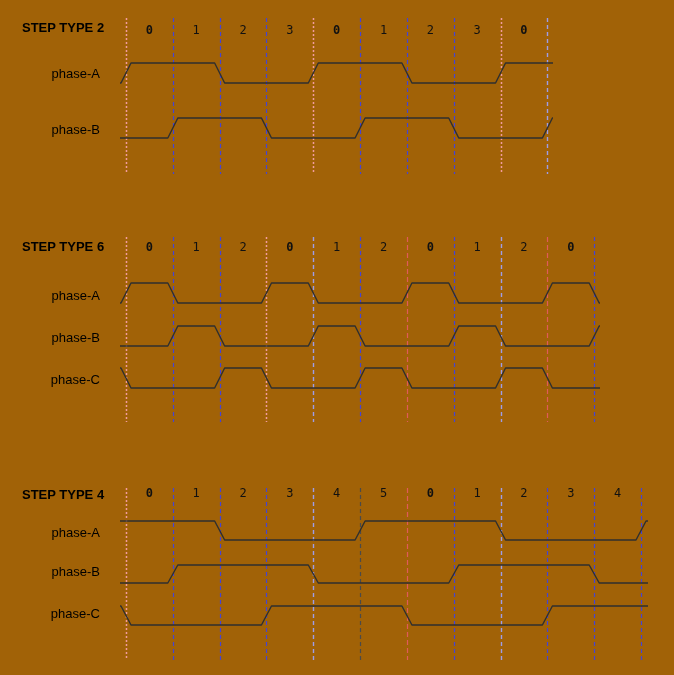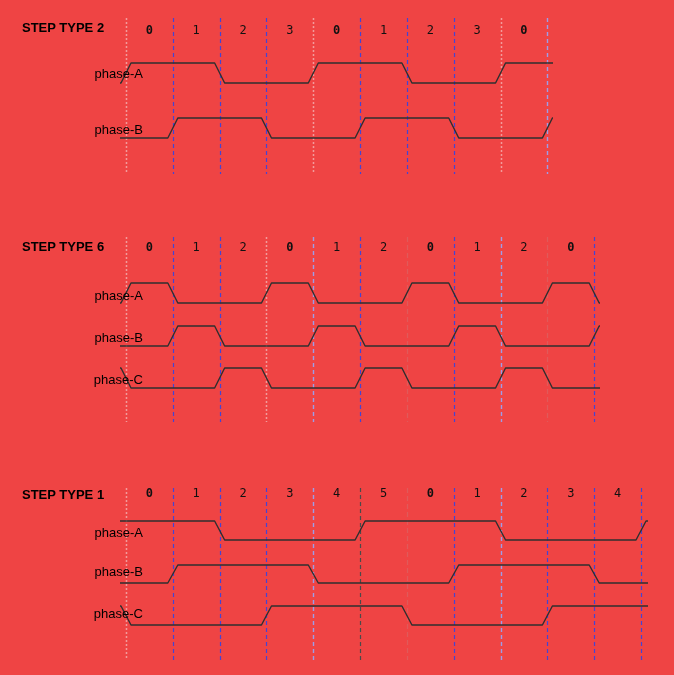--- a/index.html
+++ b/index.html
@@ -6,7 +6,7 @@
   #canvas{
     position:relative;
     width:674px;height:675px;
-    background:#ef4444;
+    background:#a16207;
     font-family:"Liberation Sans", sans-serif;
     overflow:hidden;
   }

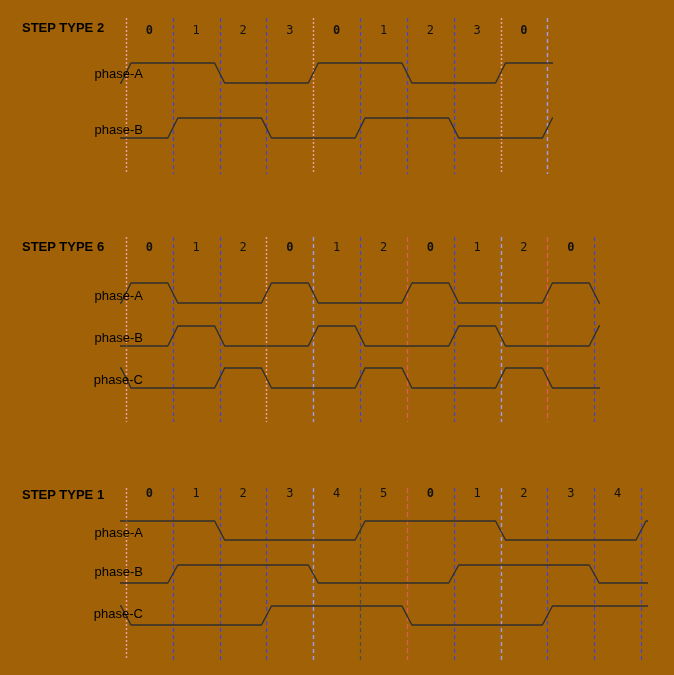--- a/index.html
+++ b/index.html
@@ -16,7 +16,7 @@
   }
   .phase-label{
     position:absolute;left:0;width:100px;height:16px;line-height:16px;
-    font-size:13px;color:#000;text-align:right;white-space:nowrap;margin-left:43px;
+    font-size:13px;color:#000;text-align:right;white-space:nowrap;
   }
   .step-number{
     position:absolute;height:16px;line-height:16px;

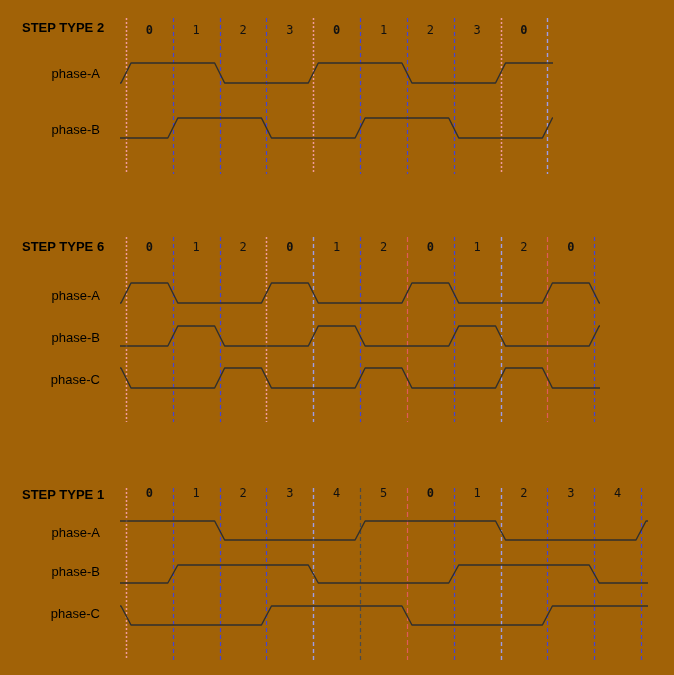--- a/index.html
+++ b/index.html
@@ -76,7 +76,7 @@
 
   <div class="section-title" style="top:20px">STEP TYPE 2</div>
   <div class="section-title" style="top:239px">STEP TYPE 6</div>
-  <div class="section-title" style="top:487px">STEP TYPE 1</div>
+  <div class="section-title" style="top:487px">STEP TYPE 4</div>
 
   <div class="phase-label" style="top:66px">phase-A</div>
   <div class="phase-label" style="top:122px">phase-B</div>

